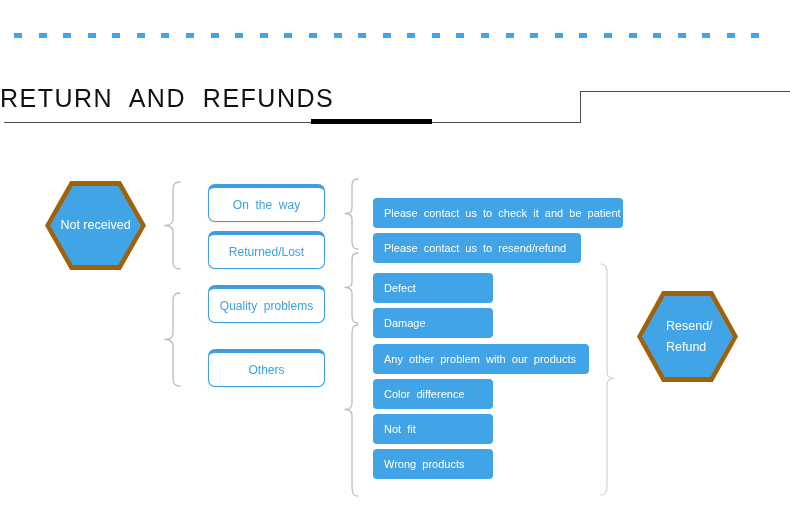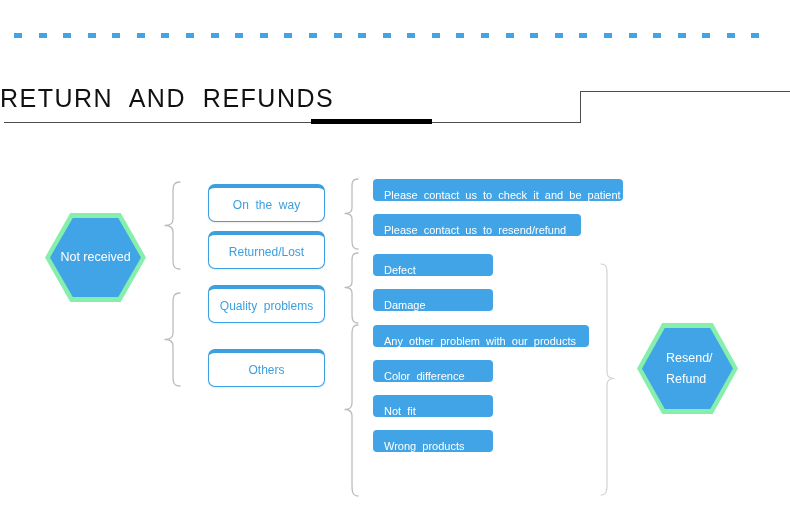--- a/index.html
+++ b/index.html
@@ -89,11 +89,11 @@
 
   
   .fbox{
-    position:absolute;left:373px;height:22px;
+    position:absolute;left:373px;height:30px;
     background:#41a4e6;border-radius:4px;
-    display:flex;align-items:flex-end;
+    display:flex;align-items:center;
     color:#ffffff;font-size:11px;white-space:pre;
-    padding-left:11px;box-sizing:border-box;
+    padding-left:11px;box-sizing:border-box;margin-top:19px;
   }
 
   

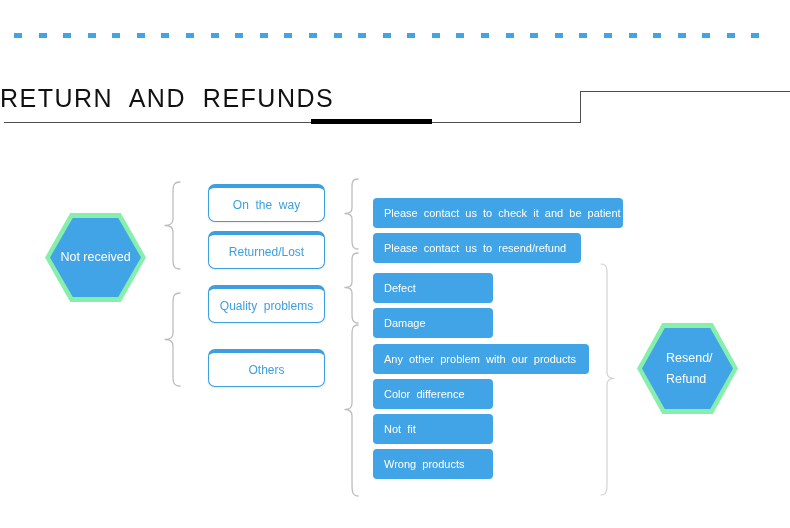--- a/index.html
+++ b/index.html
@@ -49,9 +49,8 @@
     color:#ffffff;
     -webkit-clip-path:polygon(25% 0%,75% 0%,100% 50%,75% 100%,25% 100%,0% 50%);
     clip-path:polygon(25% 0%,75% 0%,100% 50%,75% 100%,25% 100%,0% 50%);
-    background:#86efac;
+    background:#a16207;
     padding:0;
-    margin-top:32px;
   }
   .hex-inner{
     position:absolute;left:5px;top:5px;right:5px;bottom:5px;

